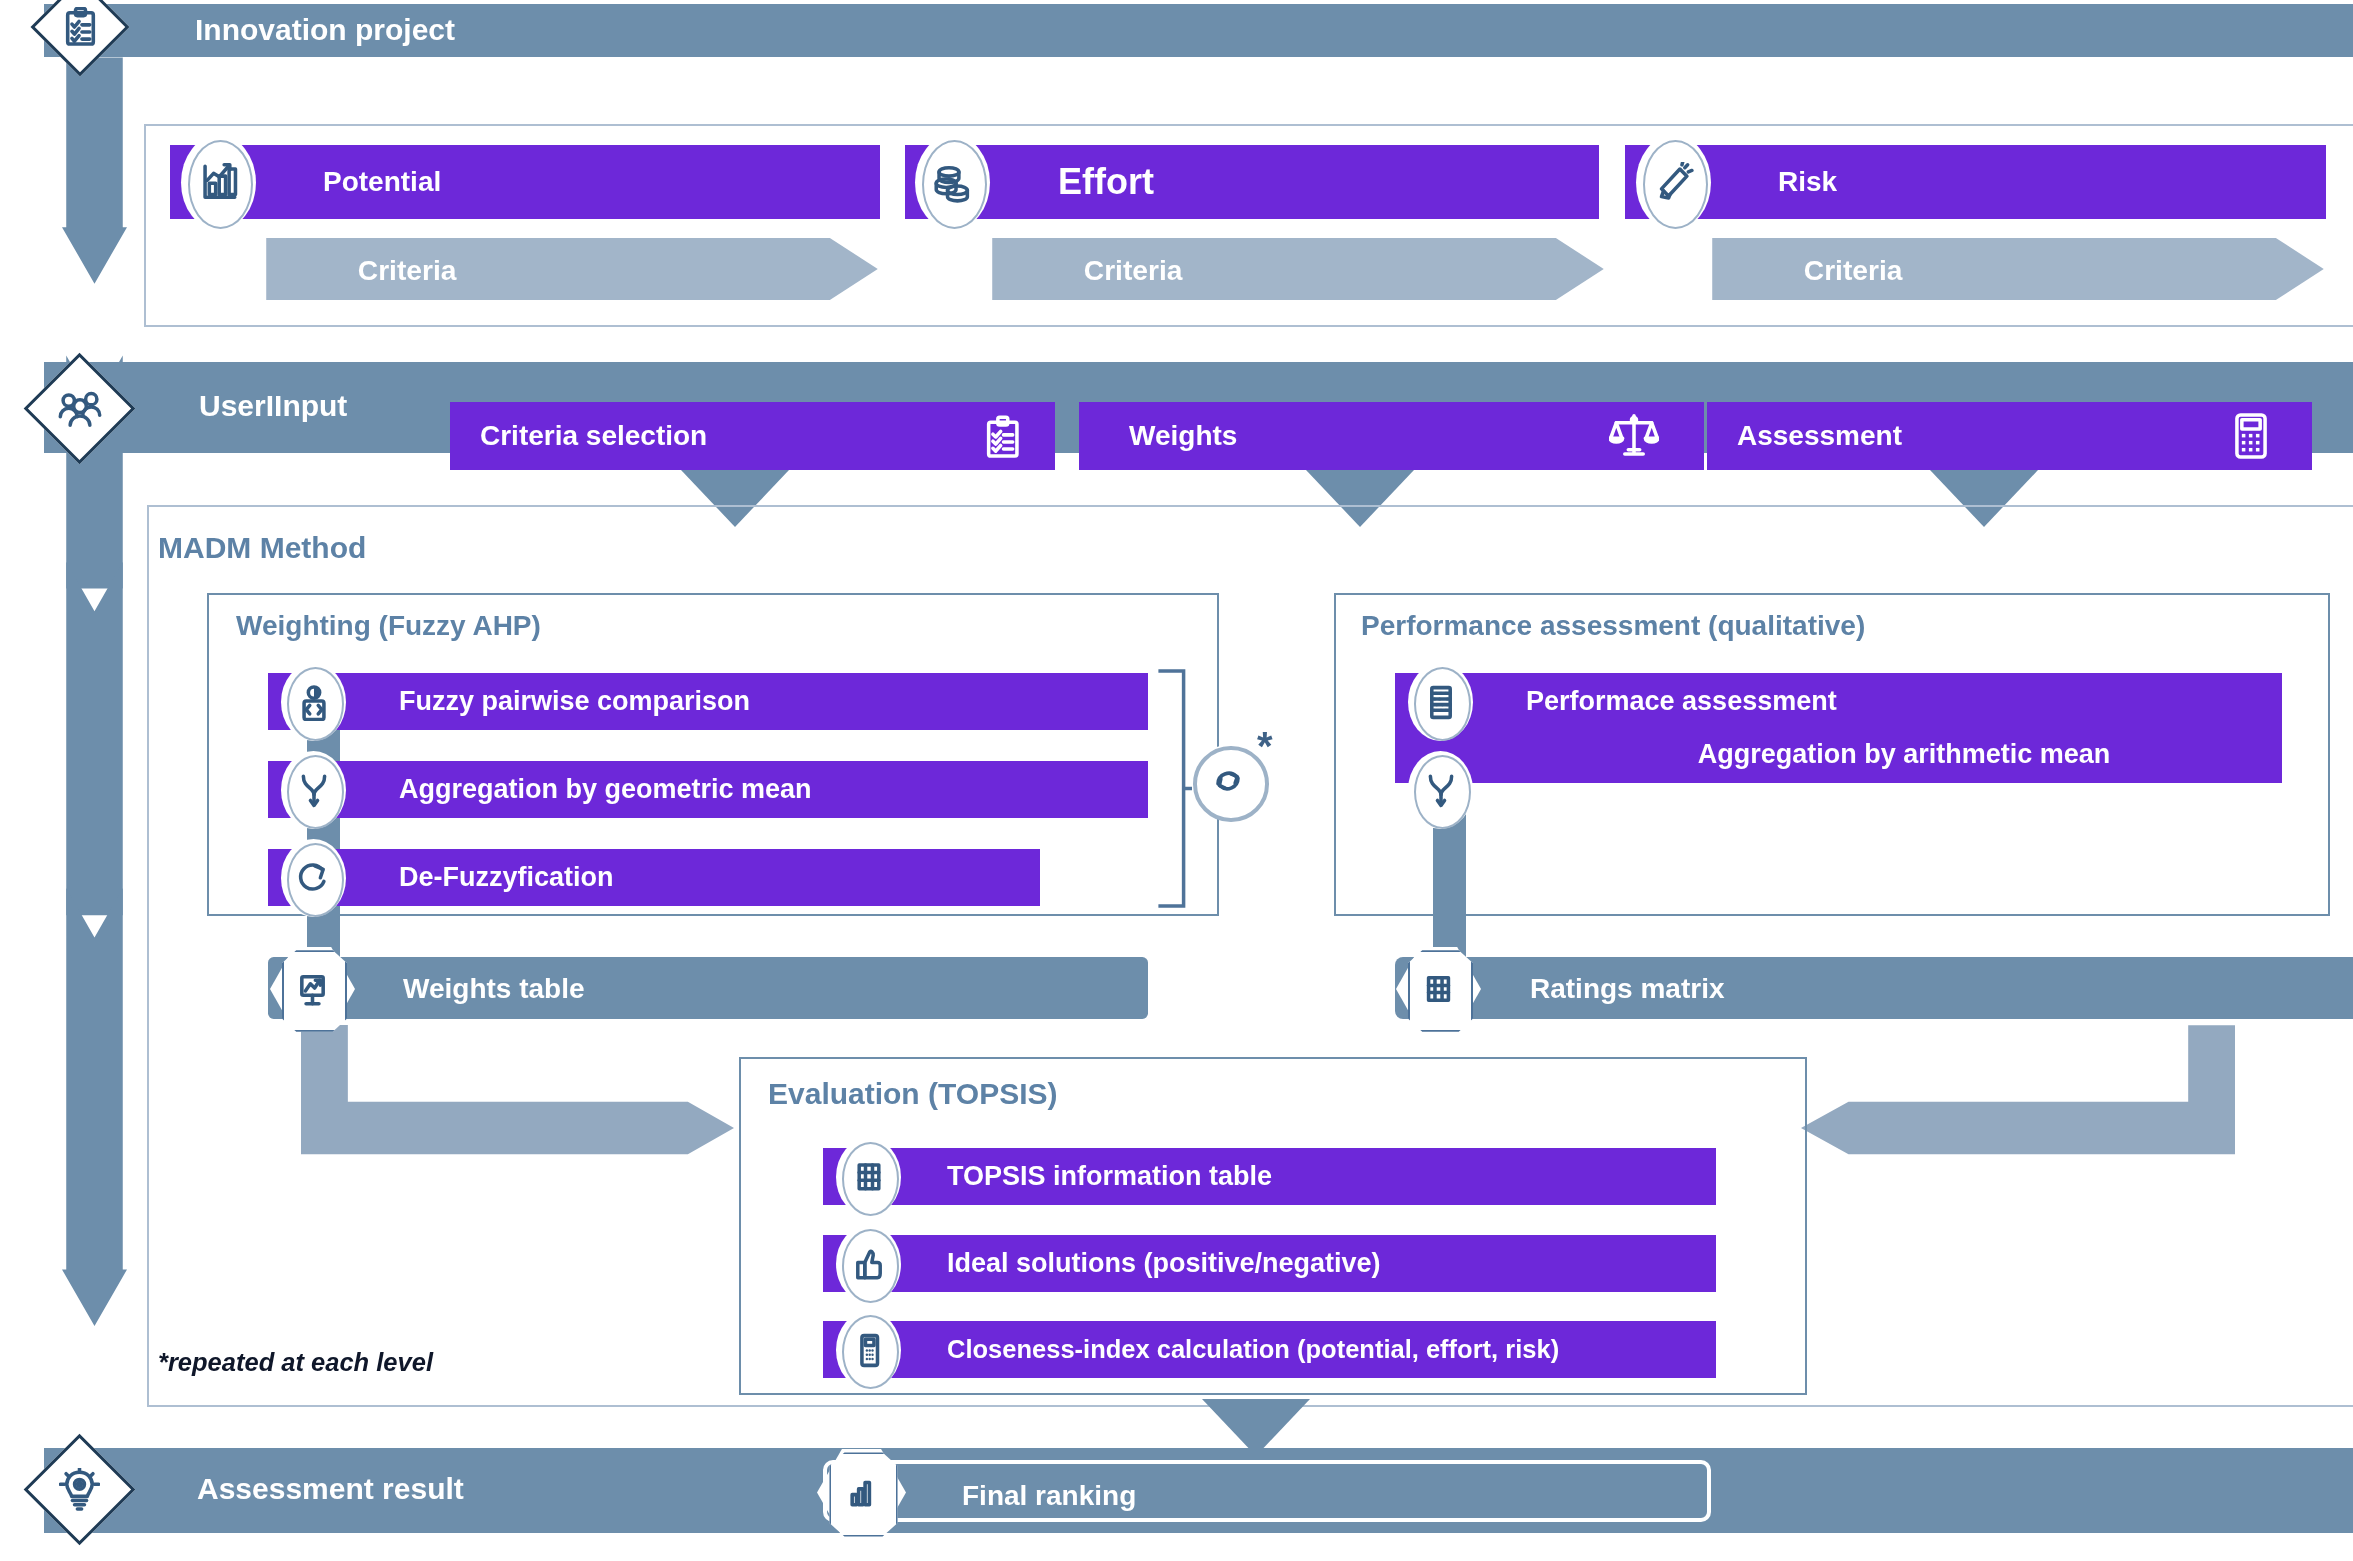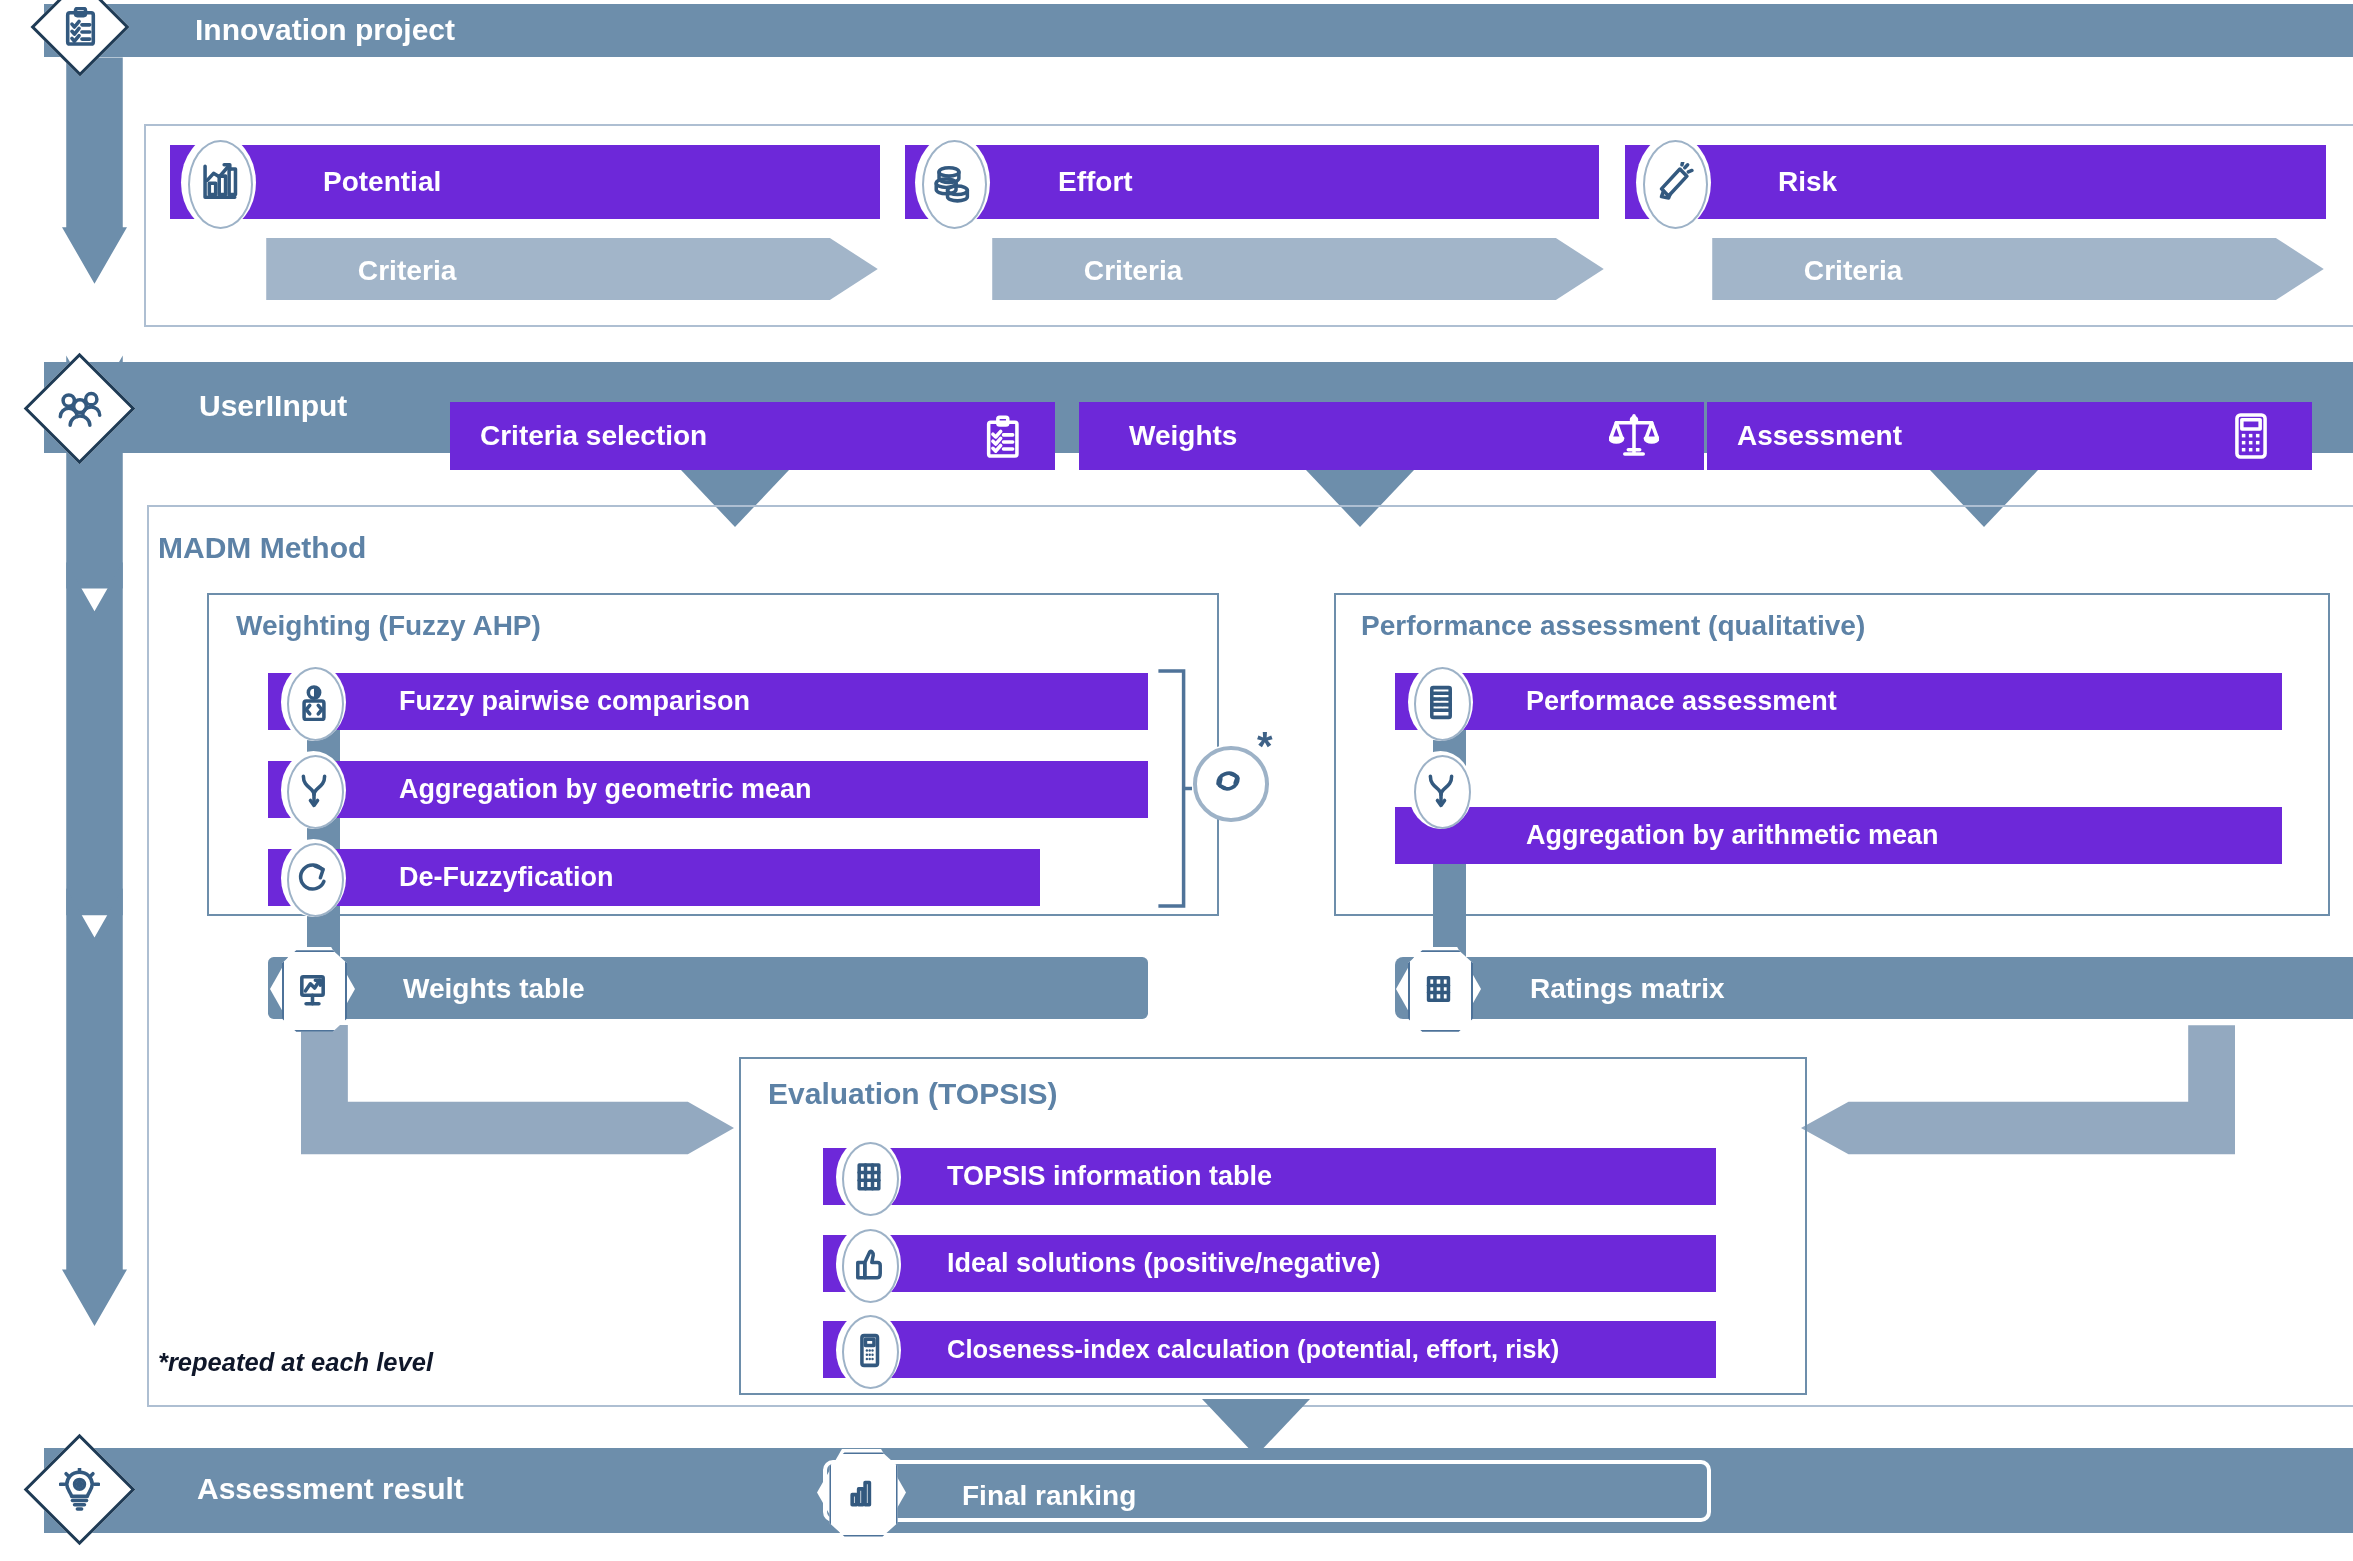--- a/index.html
+++ b/index.html
@@ -118,7 +118,7 @@
   </svg>
 
   <div class="pill" style="left:905px;top:145px;width:694px;height:74px;">
-    <span class="lbl" style="font-size:28px;margin-left:153px;">Effort</span>
+    <span class="lbl" style="font-size:36px;margin-left:153px;">Effort</span>
   </div>
   <div class="ovalbadge" style="left:915px;top:135px;width:75px;height:95px;">
     <div class="ring1"></div>

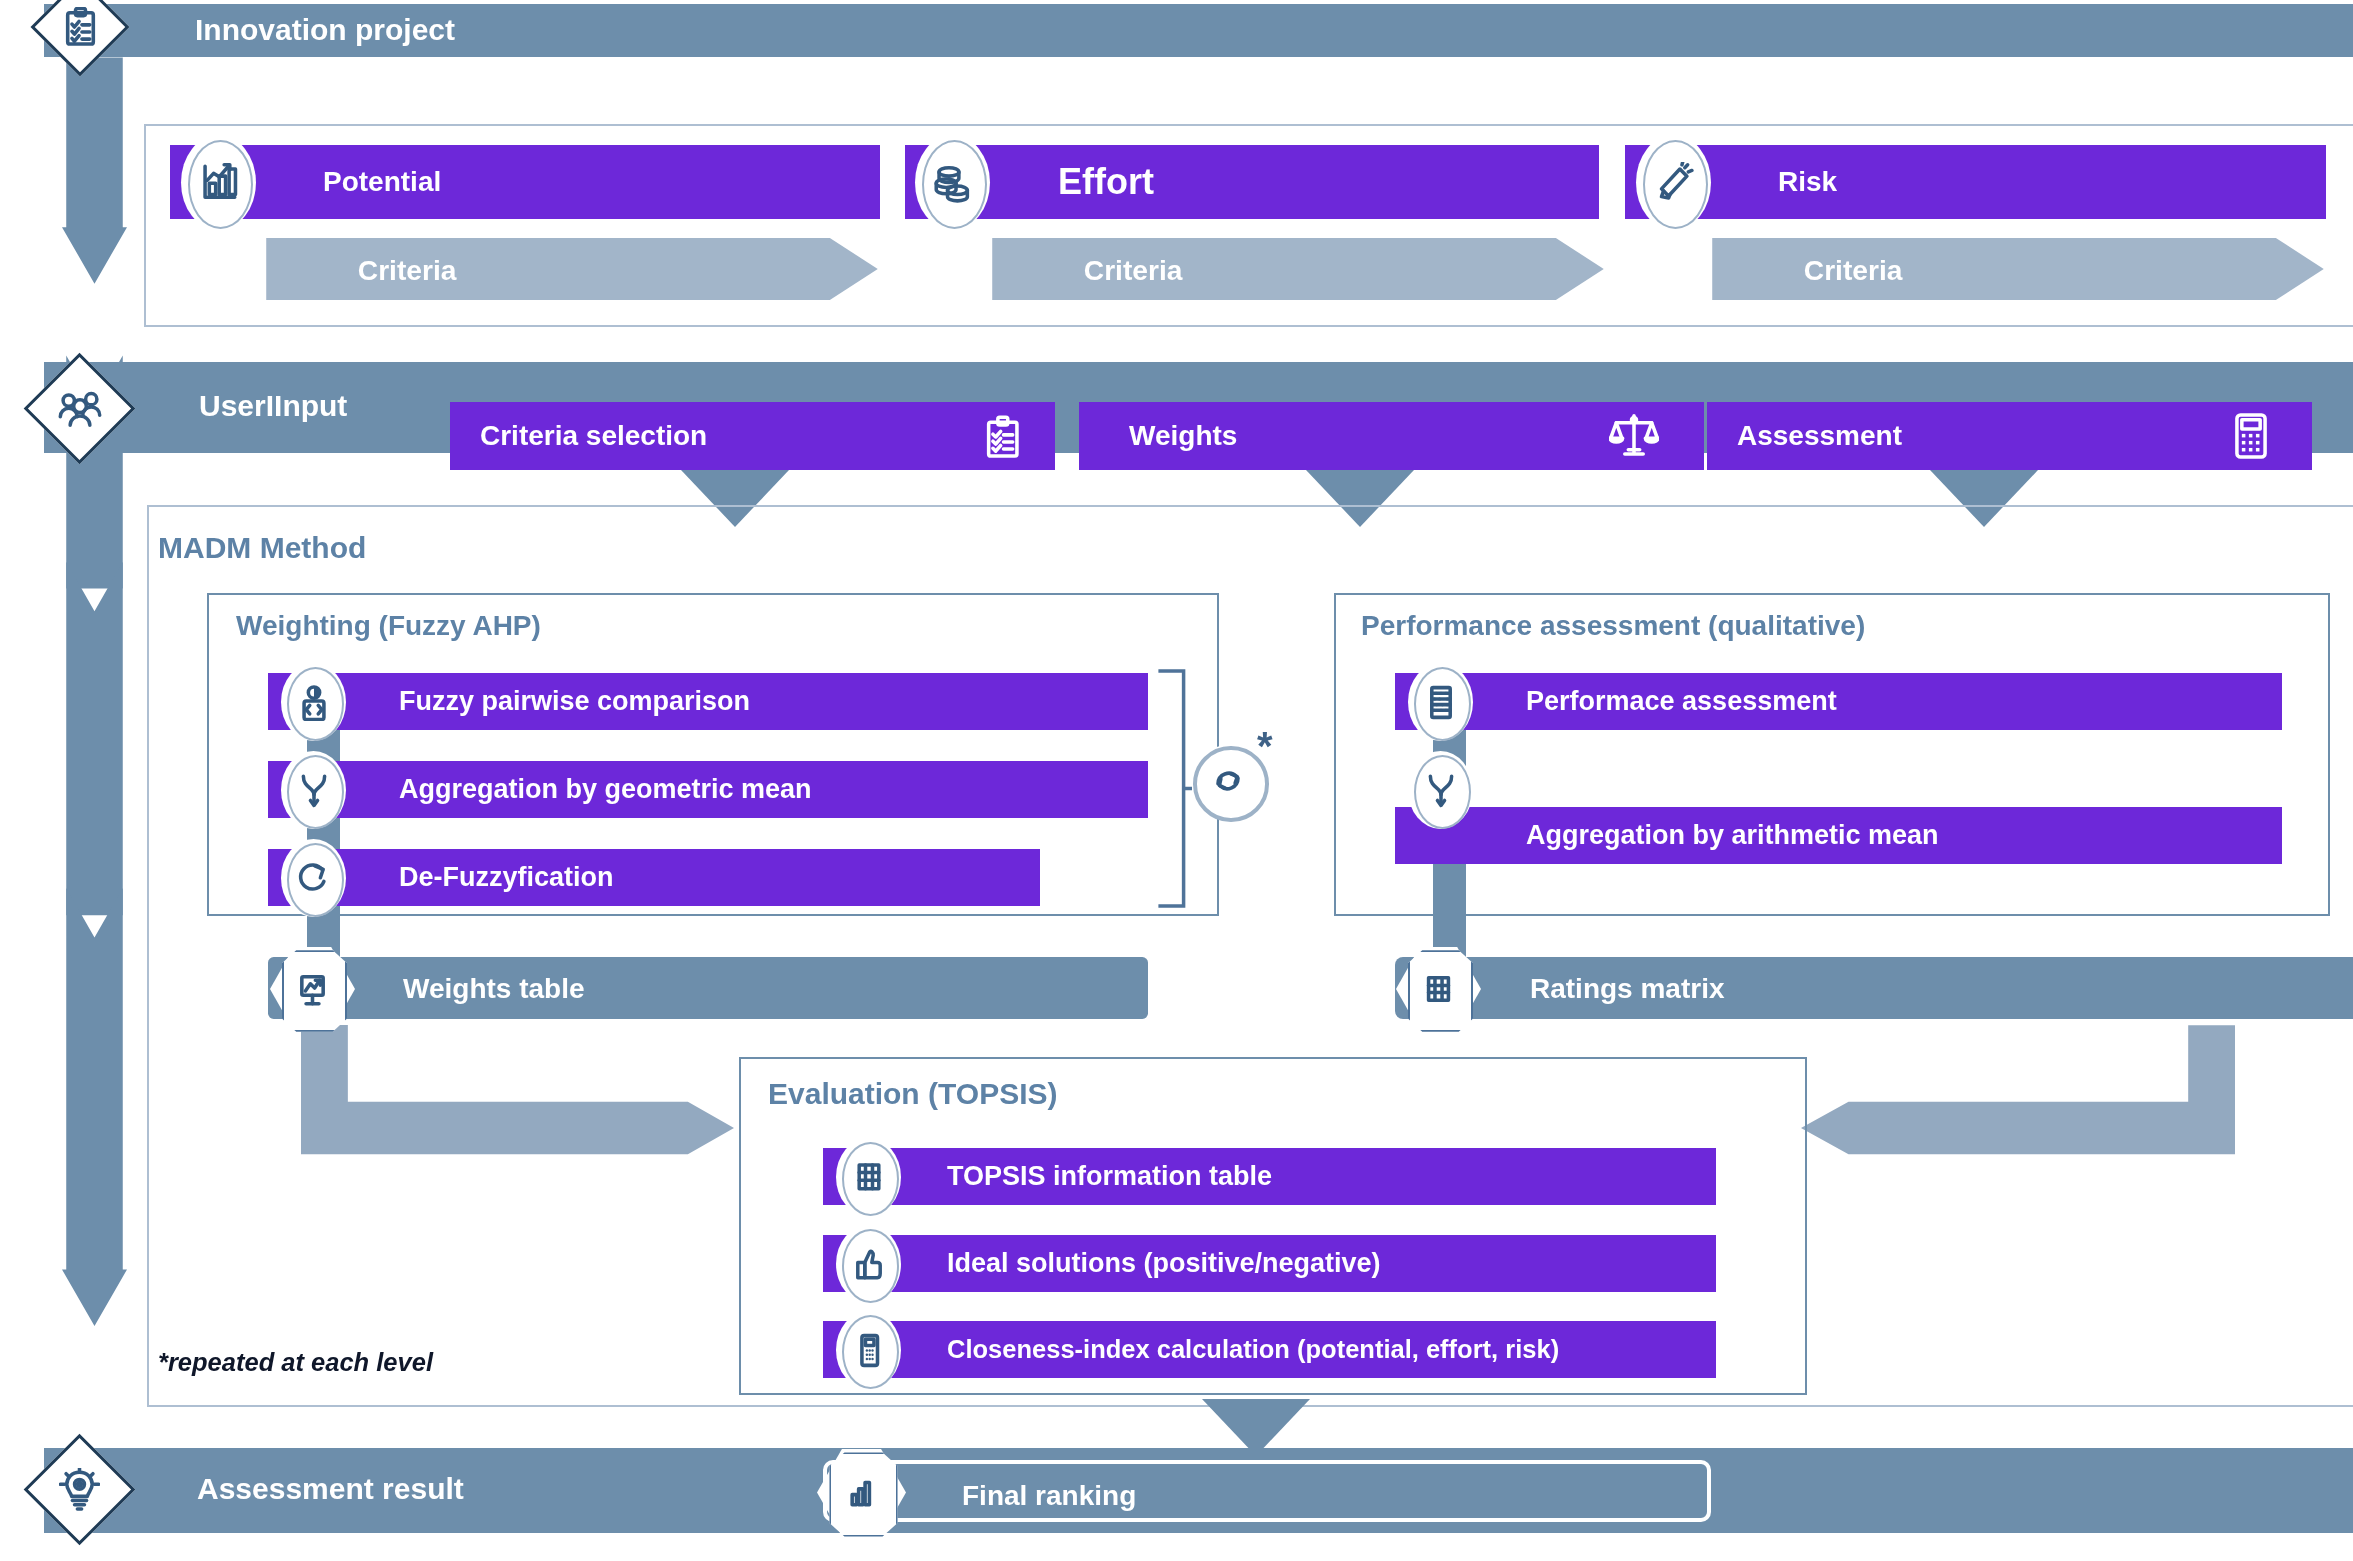--- a/index.html
+++ b/index.html
@@ -324,7 +324,7 @@
     </svg>
   </div>
 
-  <div class="pill" style="left:1395px;top:807px;width:887px;height:57px;">
+  <div class="pill" style="left:1395px;top:726px;width:887px;height:57px;justify-content:center;">
     <span class="lbl" style="font-size:27px;margin-left:131px;">Aggregation by arithmetic mean</span>
   </div>
   <div class="ovalbadge" style="left:1408px;top:751px;width:65px;height:78px;">

